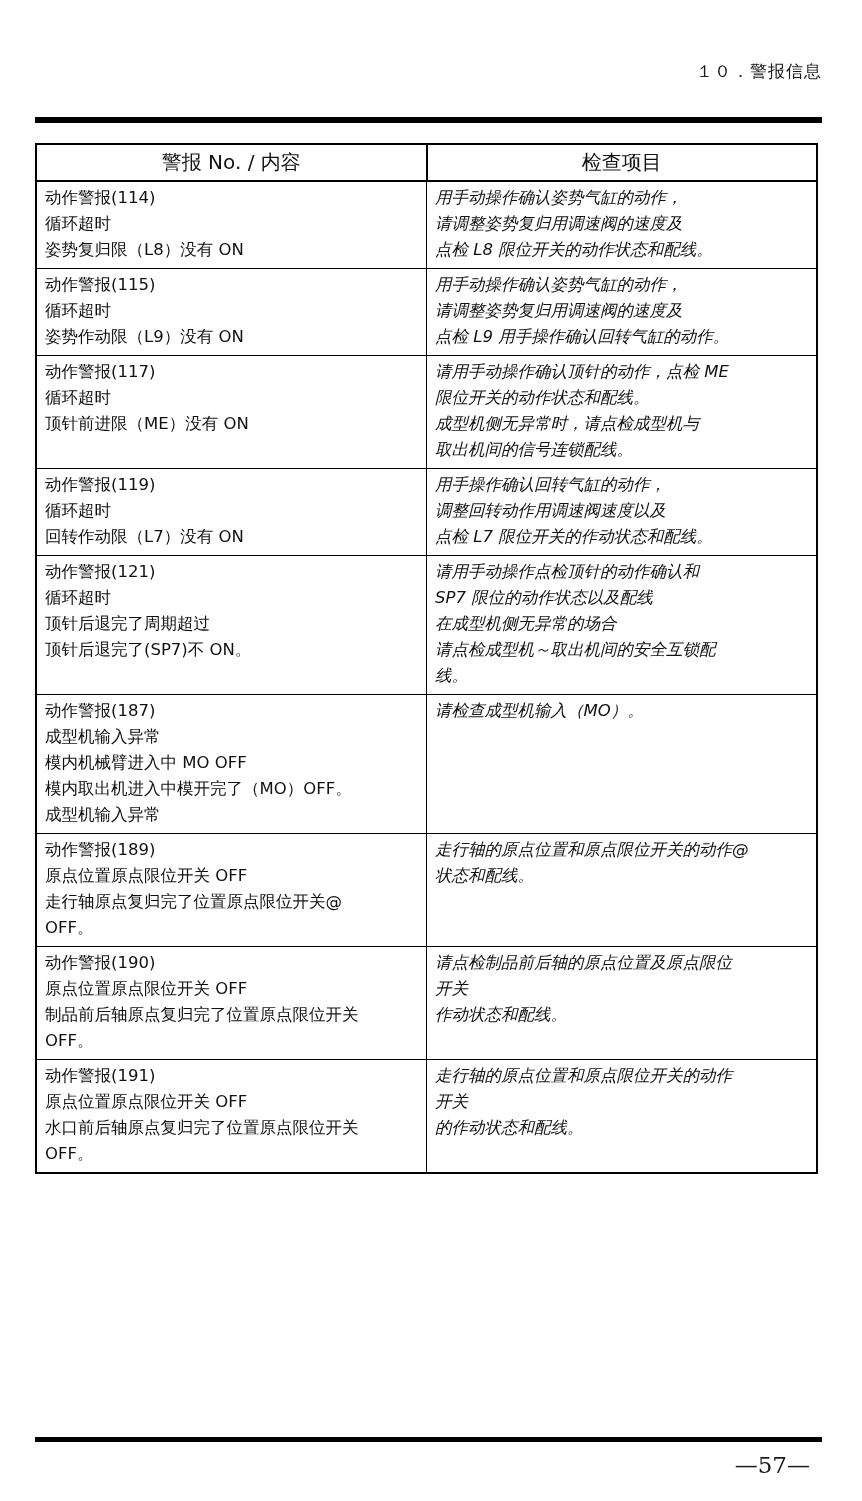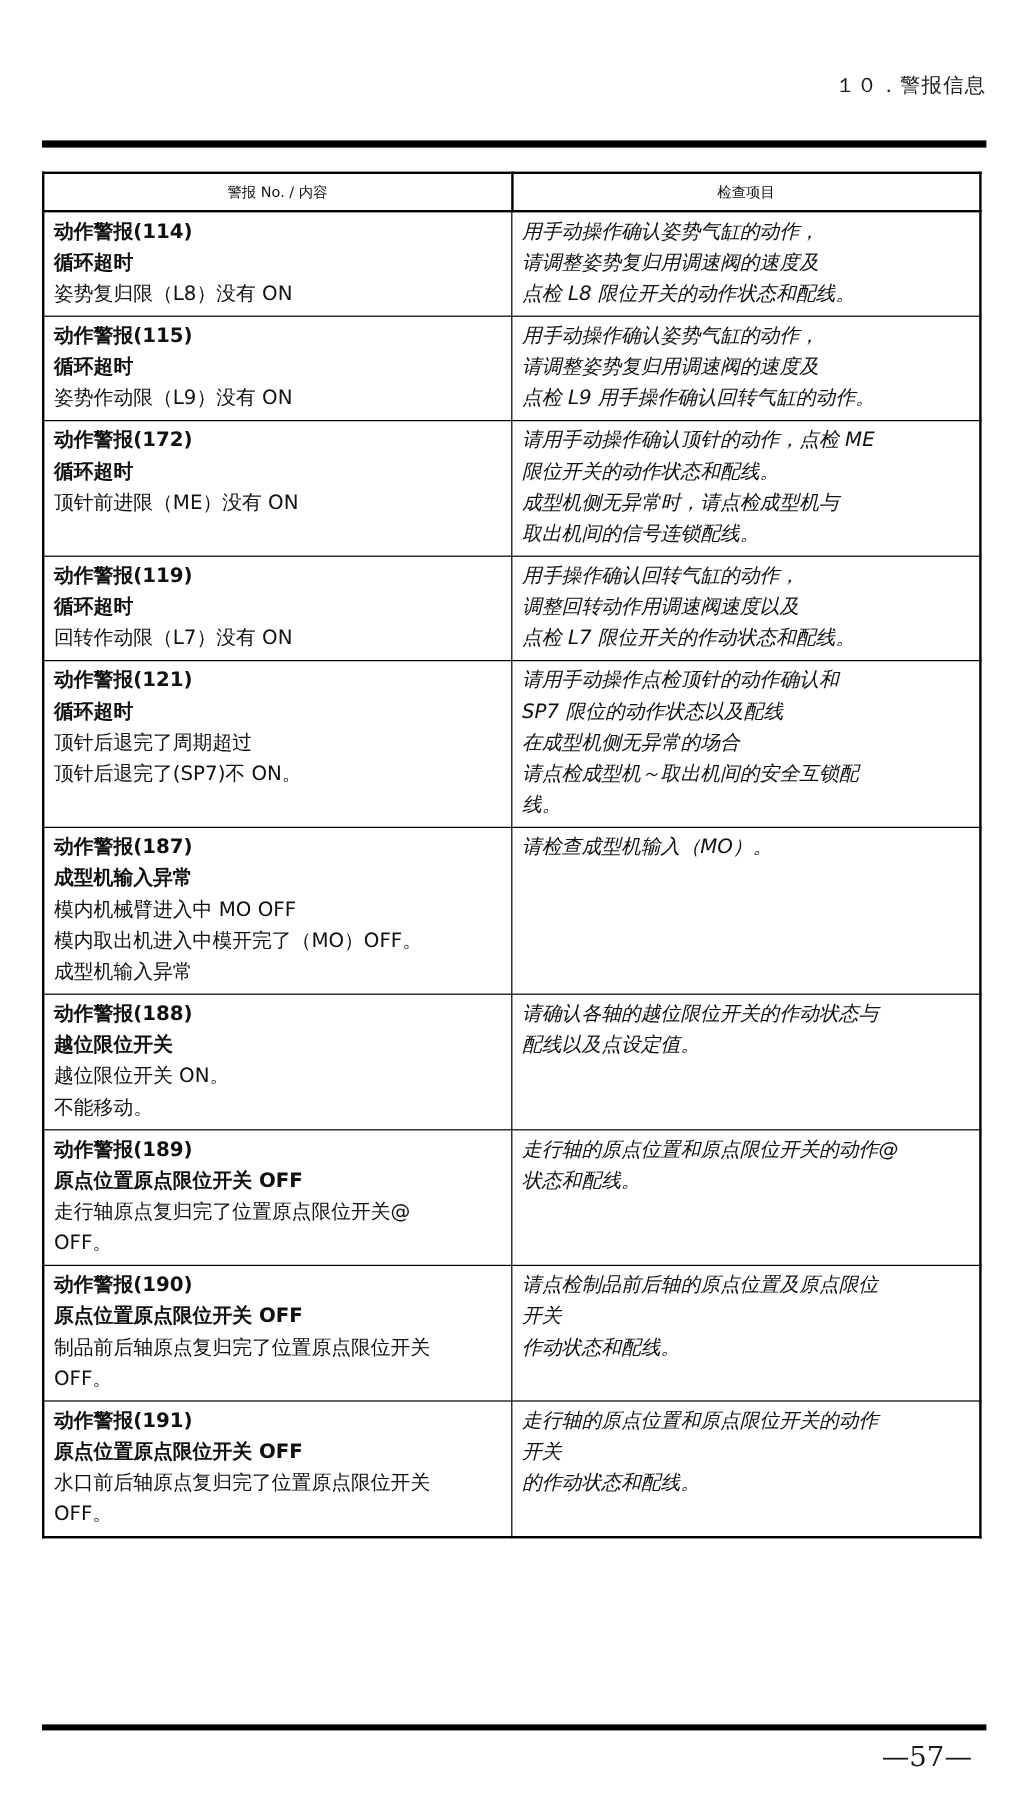--- a/index.html
+++ b/index.html
@@ -45,7 +45,7 @@
     border: 2px solid #000000;
     border-bottom: 2px solid #000000;
     font-weight: normal;
-    font-size: 12px;
+    font-size: 20px;
     padding: 4px 6px;
     text-align: center;
     height: 22px;

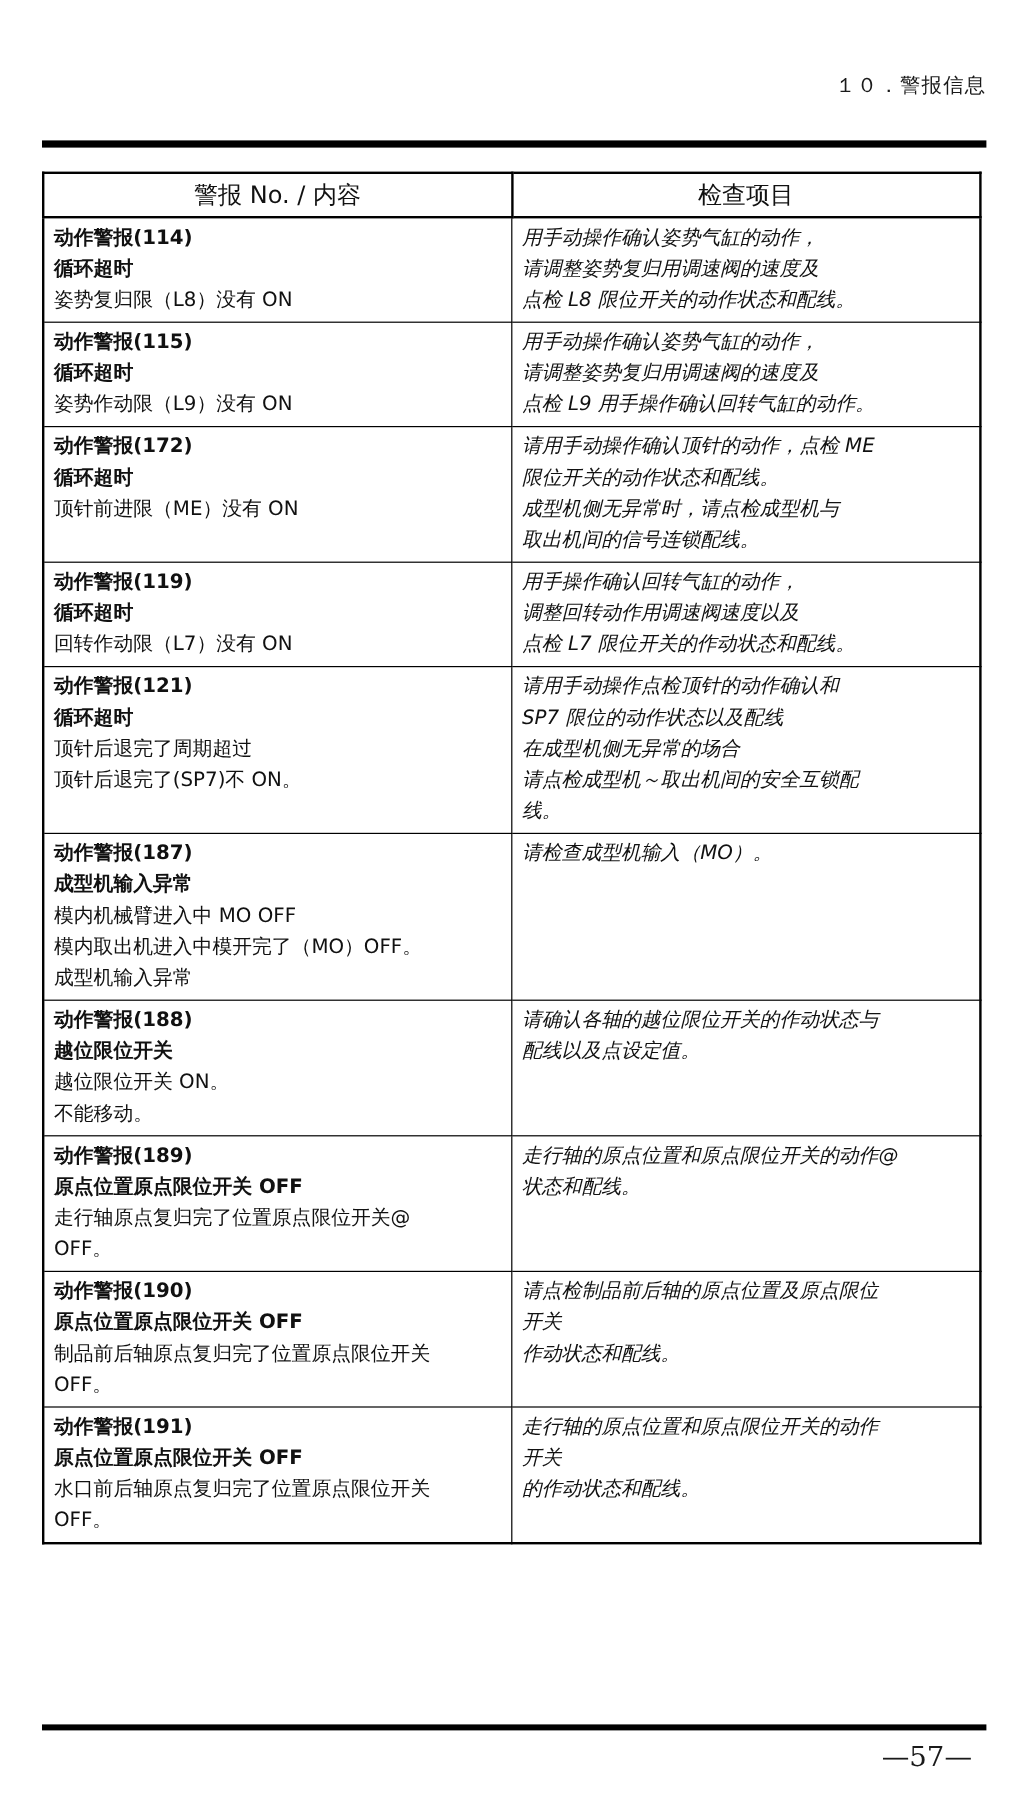--- a/index.html
+++ b/index.html
@@ -62,7 +62,7 @@
     line-height: 26px;
     white-space: nowrap;
   }
-  .cell-line.bold { font-weight: bold; }
+  .cell-line.bold { font-weight: normal; }
   .footer-rule {
     position: absolute;
     top: 1437px;

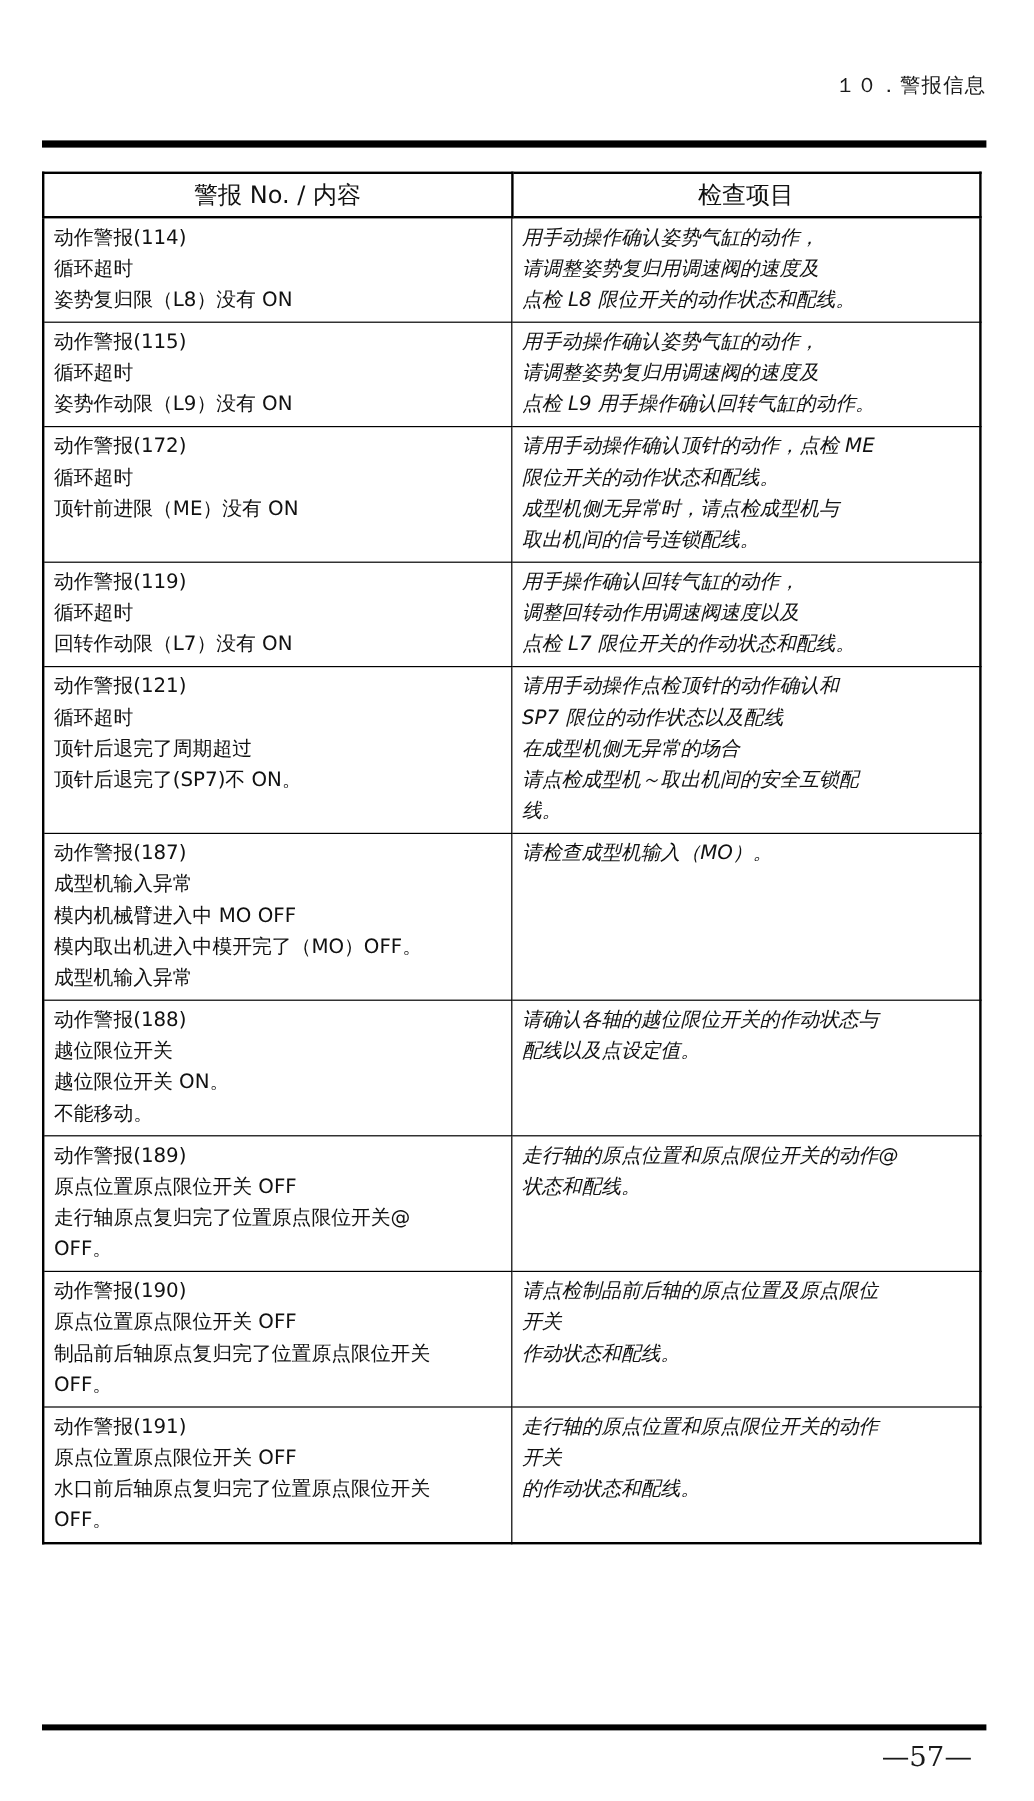--- a/index.html
+++ b/index.html
@@ -123,7 +123,7 @@
         </tr>
         <tr>
           <td class="cell-left">
-            <div class="cell-line bold">动作警报(172)</div>
+            <div class="cell-line bold">动作警报(117)</div>
             <div class="cell-line bold">循环超时</div>
             <div class="cell-line">顶针前进限（ME）没有 ON</div>
           </td>

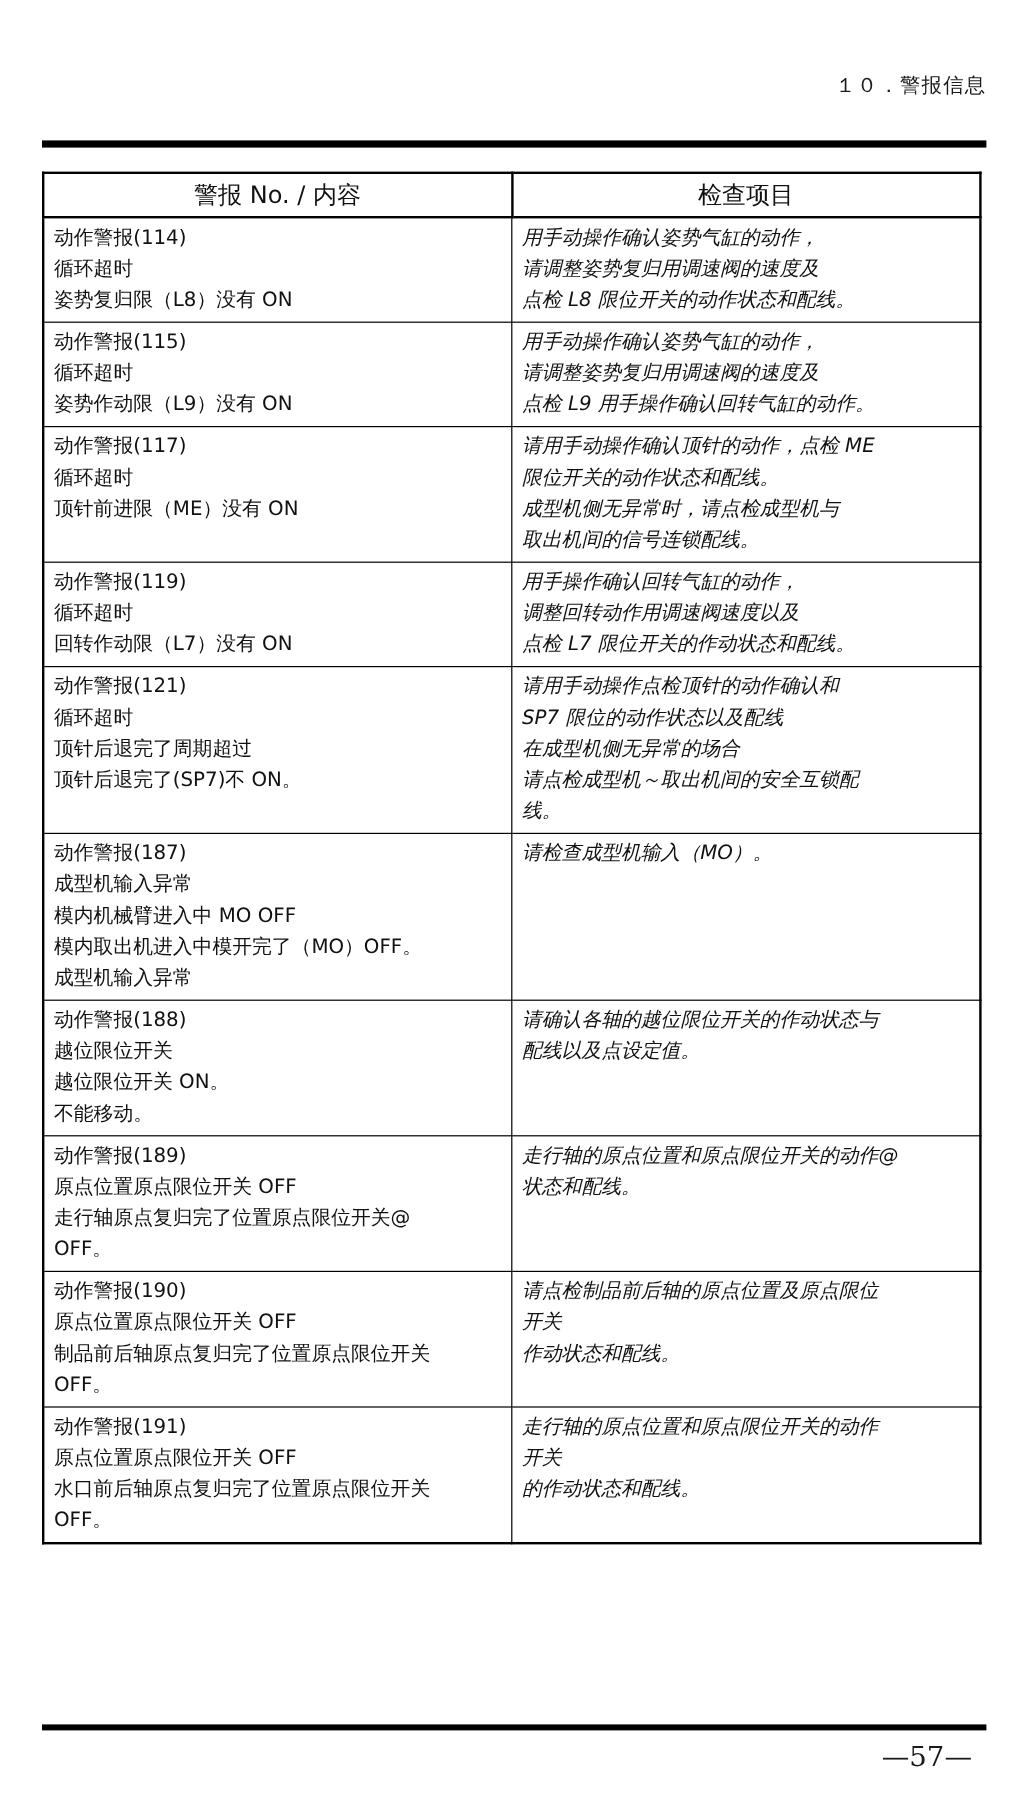--- a/index.html
+++ b/index.html
@@ -175,18 +175,6 @@
         </tr>
         <tr>
           <td class="cell-left">
-            <div class="cell-line bold">动作警报(188)</div>
-            <div class="cell-line bold">越位限位开关</div>
-            <div class="cell-line">越位限位开关 ON。</div>
-            <div class="cell-line">不能移动。</div>
-          </td>
-          <td class="cell-right">
-            <div class="cell-line">请确认各轴的越位限位开关的作动状态与</div>
-            <div class="cell-line">配线以及点设定值。</div>
-          </td>
-        </tr>
-        <tr>
-          <td class="cell-left">
             <div class="cell-line bold">动作警报(189)</div>
             <div class="cell-line bold">原点位置原点限位开关 OFF</div>
             <div class="cell-line">走行轴原点复归完了位置原点限位开关@</div>

